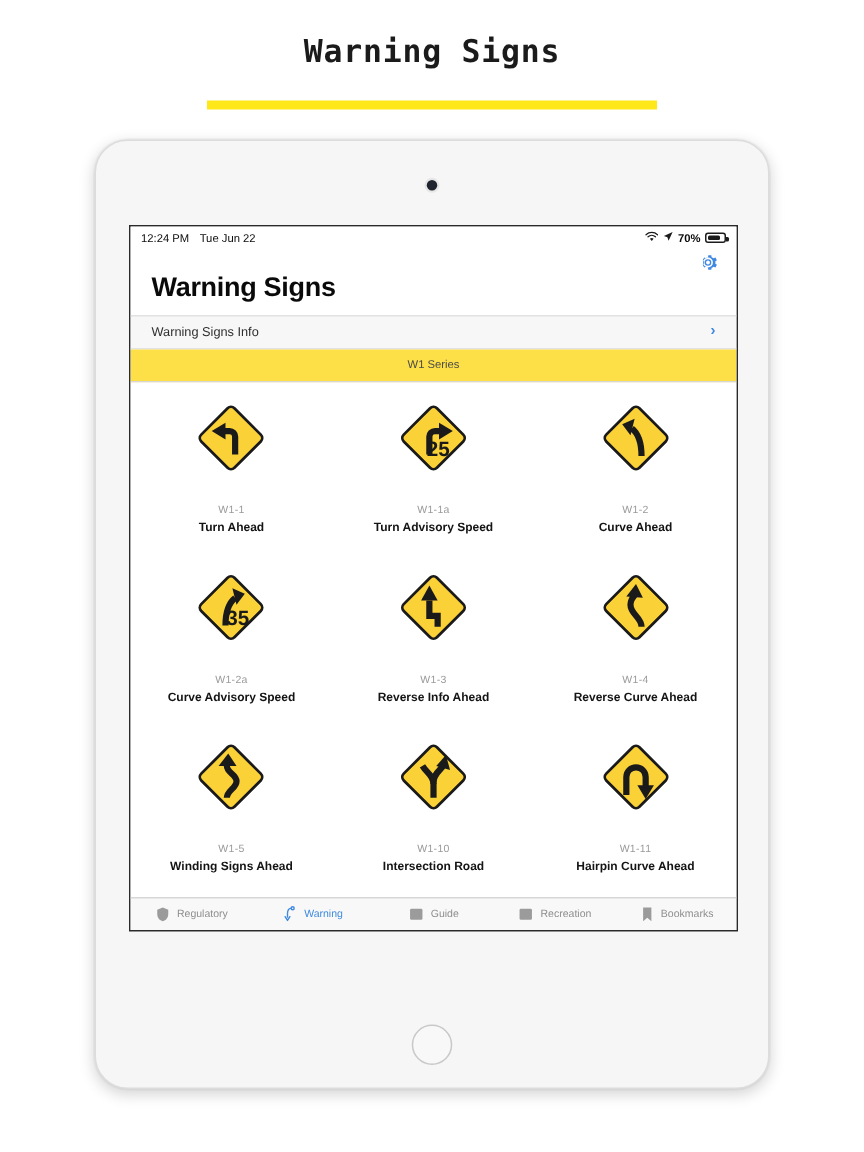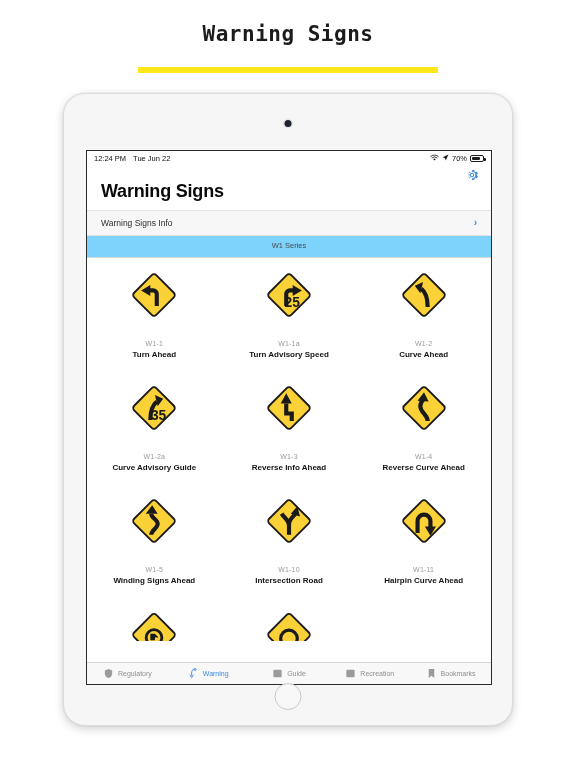--- a/index.html
+++ b/index.html
@@ -55,7 +55,7 @@
   .screen {
     position: absolute;
     left: 22px; top: 56px;
-    width: 406px; height: 535px;
+    width: 406px; height: 471px;
     background: #ffffff;
     border: 1px solid #2a2a2a;
     overflow: hidden;

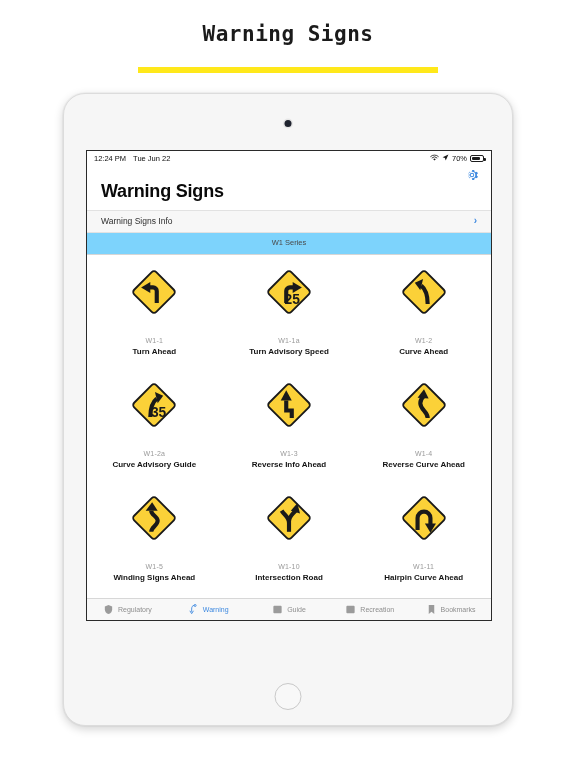--- a/index.html
+++ b/index.html
@@ -71,7 +71,7 @@
     background: #fff;
   }
   .sb-left { display: flex; gap: 7px; align-items: center; }
-  .sb-right { margin-left: auto; display: flex; gap: 3px; align-items: center; }
+  .sb-right { margin-left: auto; display: flex; gap: 3px; align-items: center; font-weight: bold; }
   .battery-shell {
     width: 14px; height: 7px;
     border: 1px solid #1c1c1c; border-radius: 2px;

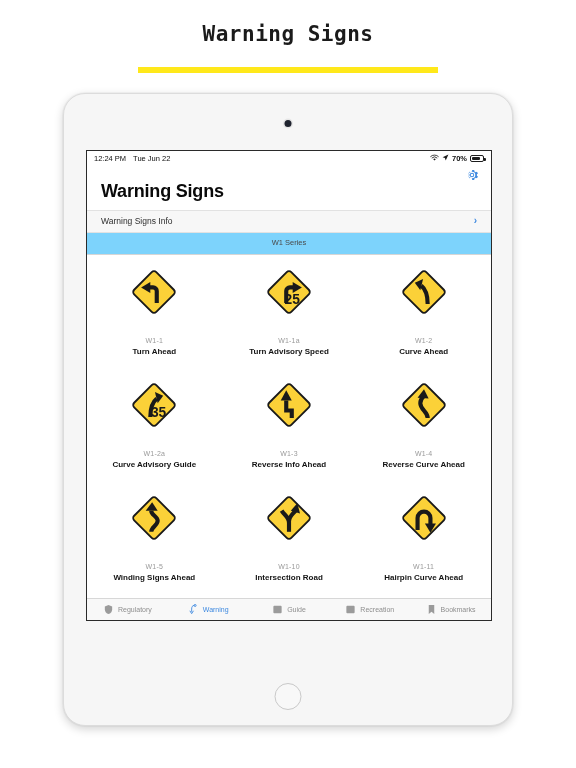--- a/index.html
+++ b/index.html
@@ -122,7 +122,7 @@
 
   
   .section-header {
-    background: #7dd3fc;
+    background: #fde047;
     border-bottom: .5px solid #d6d6d6;
     padding: 5px 0 6px 0;
     text-align: center;

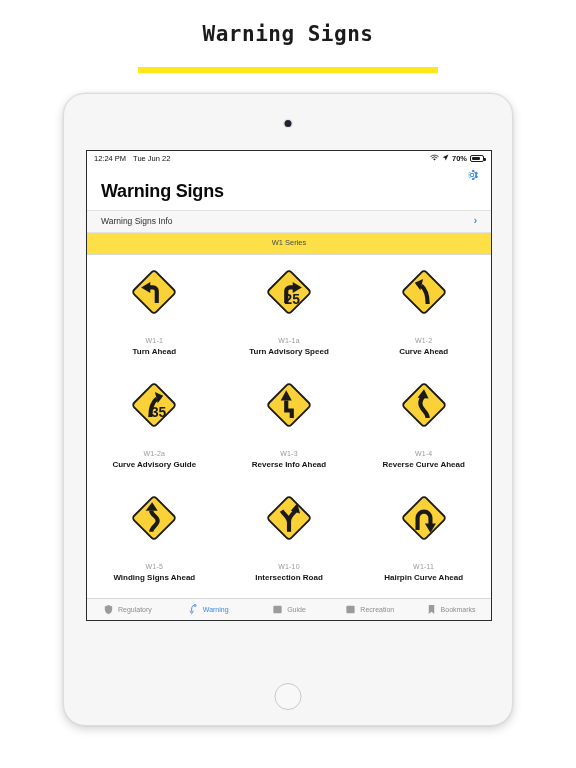--- a/index.html
+++ b/index.html
@@ -274,7 +274,7 @@
               </svg>
             </div>
             <div class="sign-code">W1-2a</div>
-            <div class="sign-label">Curve Advisory Guide</div>
+            <div class="sign-label">Curve Advisory Speed</div>
           </div>
           <div class="cell">
             <div class="sign-wrap">

